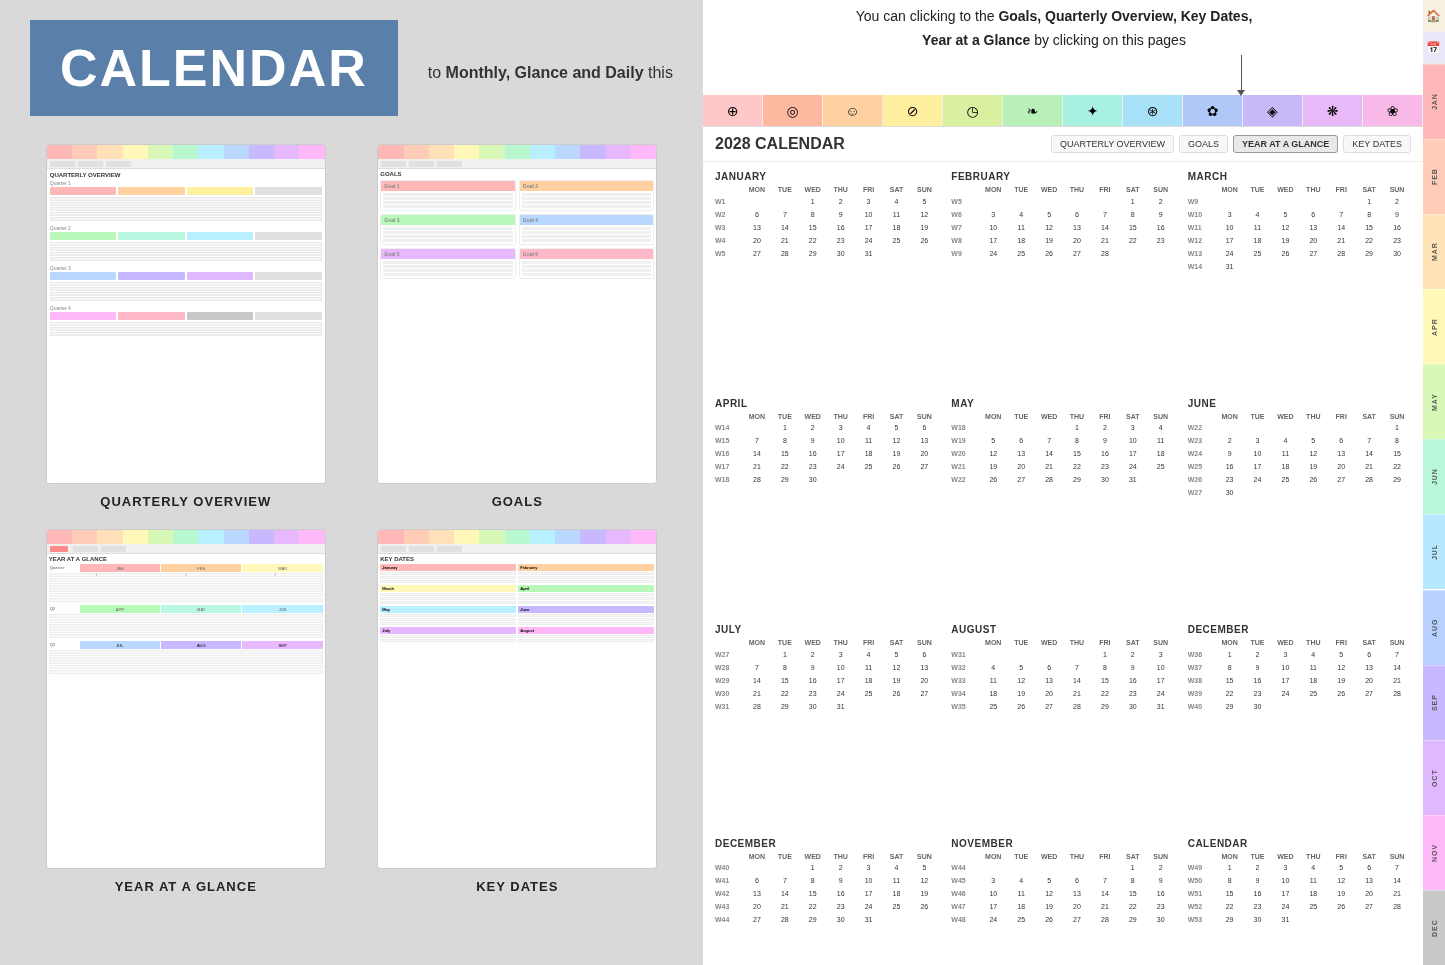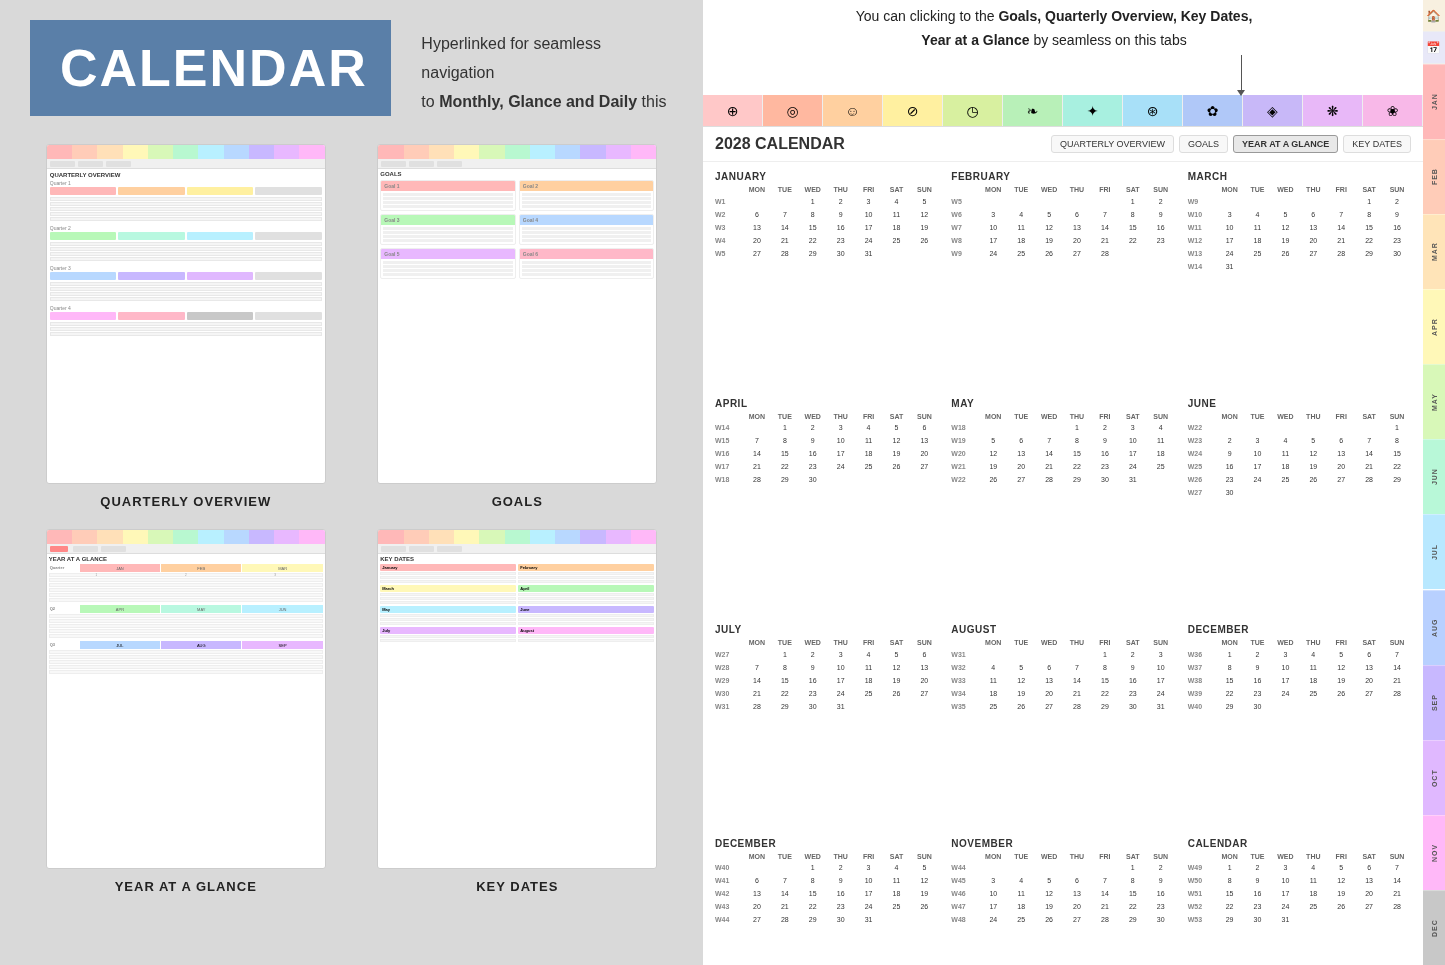--- a/index.html
+++ b/index.html
@@ -350,7 +350,7 @@
     <div class="header-section">
       <div class="title-badge">CALENDAR</div>
       <div class="subtitle-text">
-        <span>Hyperlinked for seamless navigation</span><br>
+        <br>
         <span>to </span><span class="bold">Monthly, Glance and Daily</span><span> this</span>
       </div>
     </div>

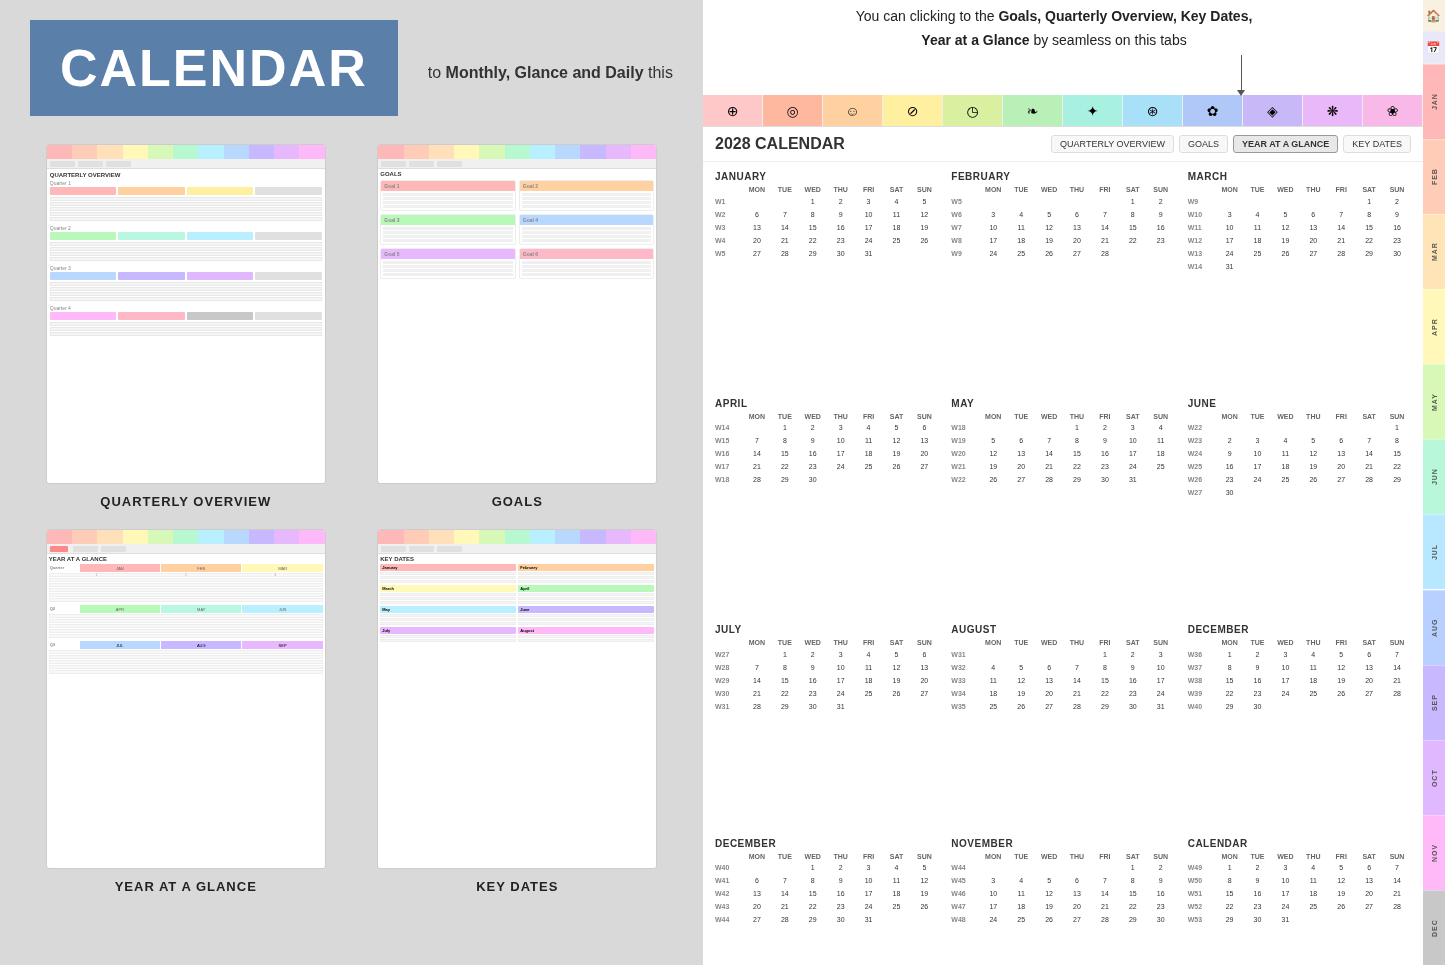--- a/index.html
+++ b/index.html
@@ -709,7 +709,7 @@
     <div style="position:absolute; top:5px; left:40px; right:80px; z-index:10; pointer-events:none;">
       <div style="text-align:center; font-size:14px; color:#222; line-height:1.7;">
         <span>You can clicking to the </span><strong>Goals, Quarterly Overview, Key Dates,</strong><br>
-        <strong>Year at a Glance</strong><span> by seamless on this tabs</span>
+        <strong>Year at a Glance</strong><span> by clicking on this pages</span>
       </div>
 
       <div style="position:absolute; right:120px; top:50px; display:flex; flex-direction:column; align-items:center;">

